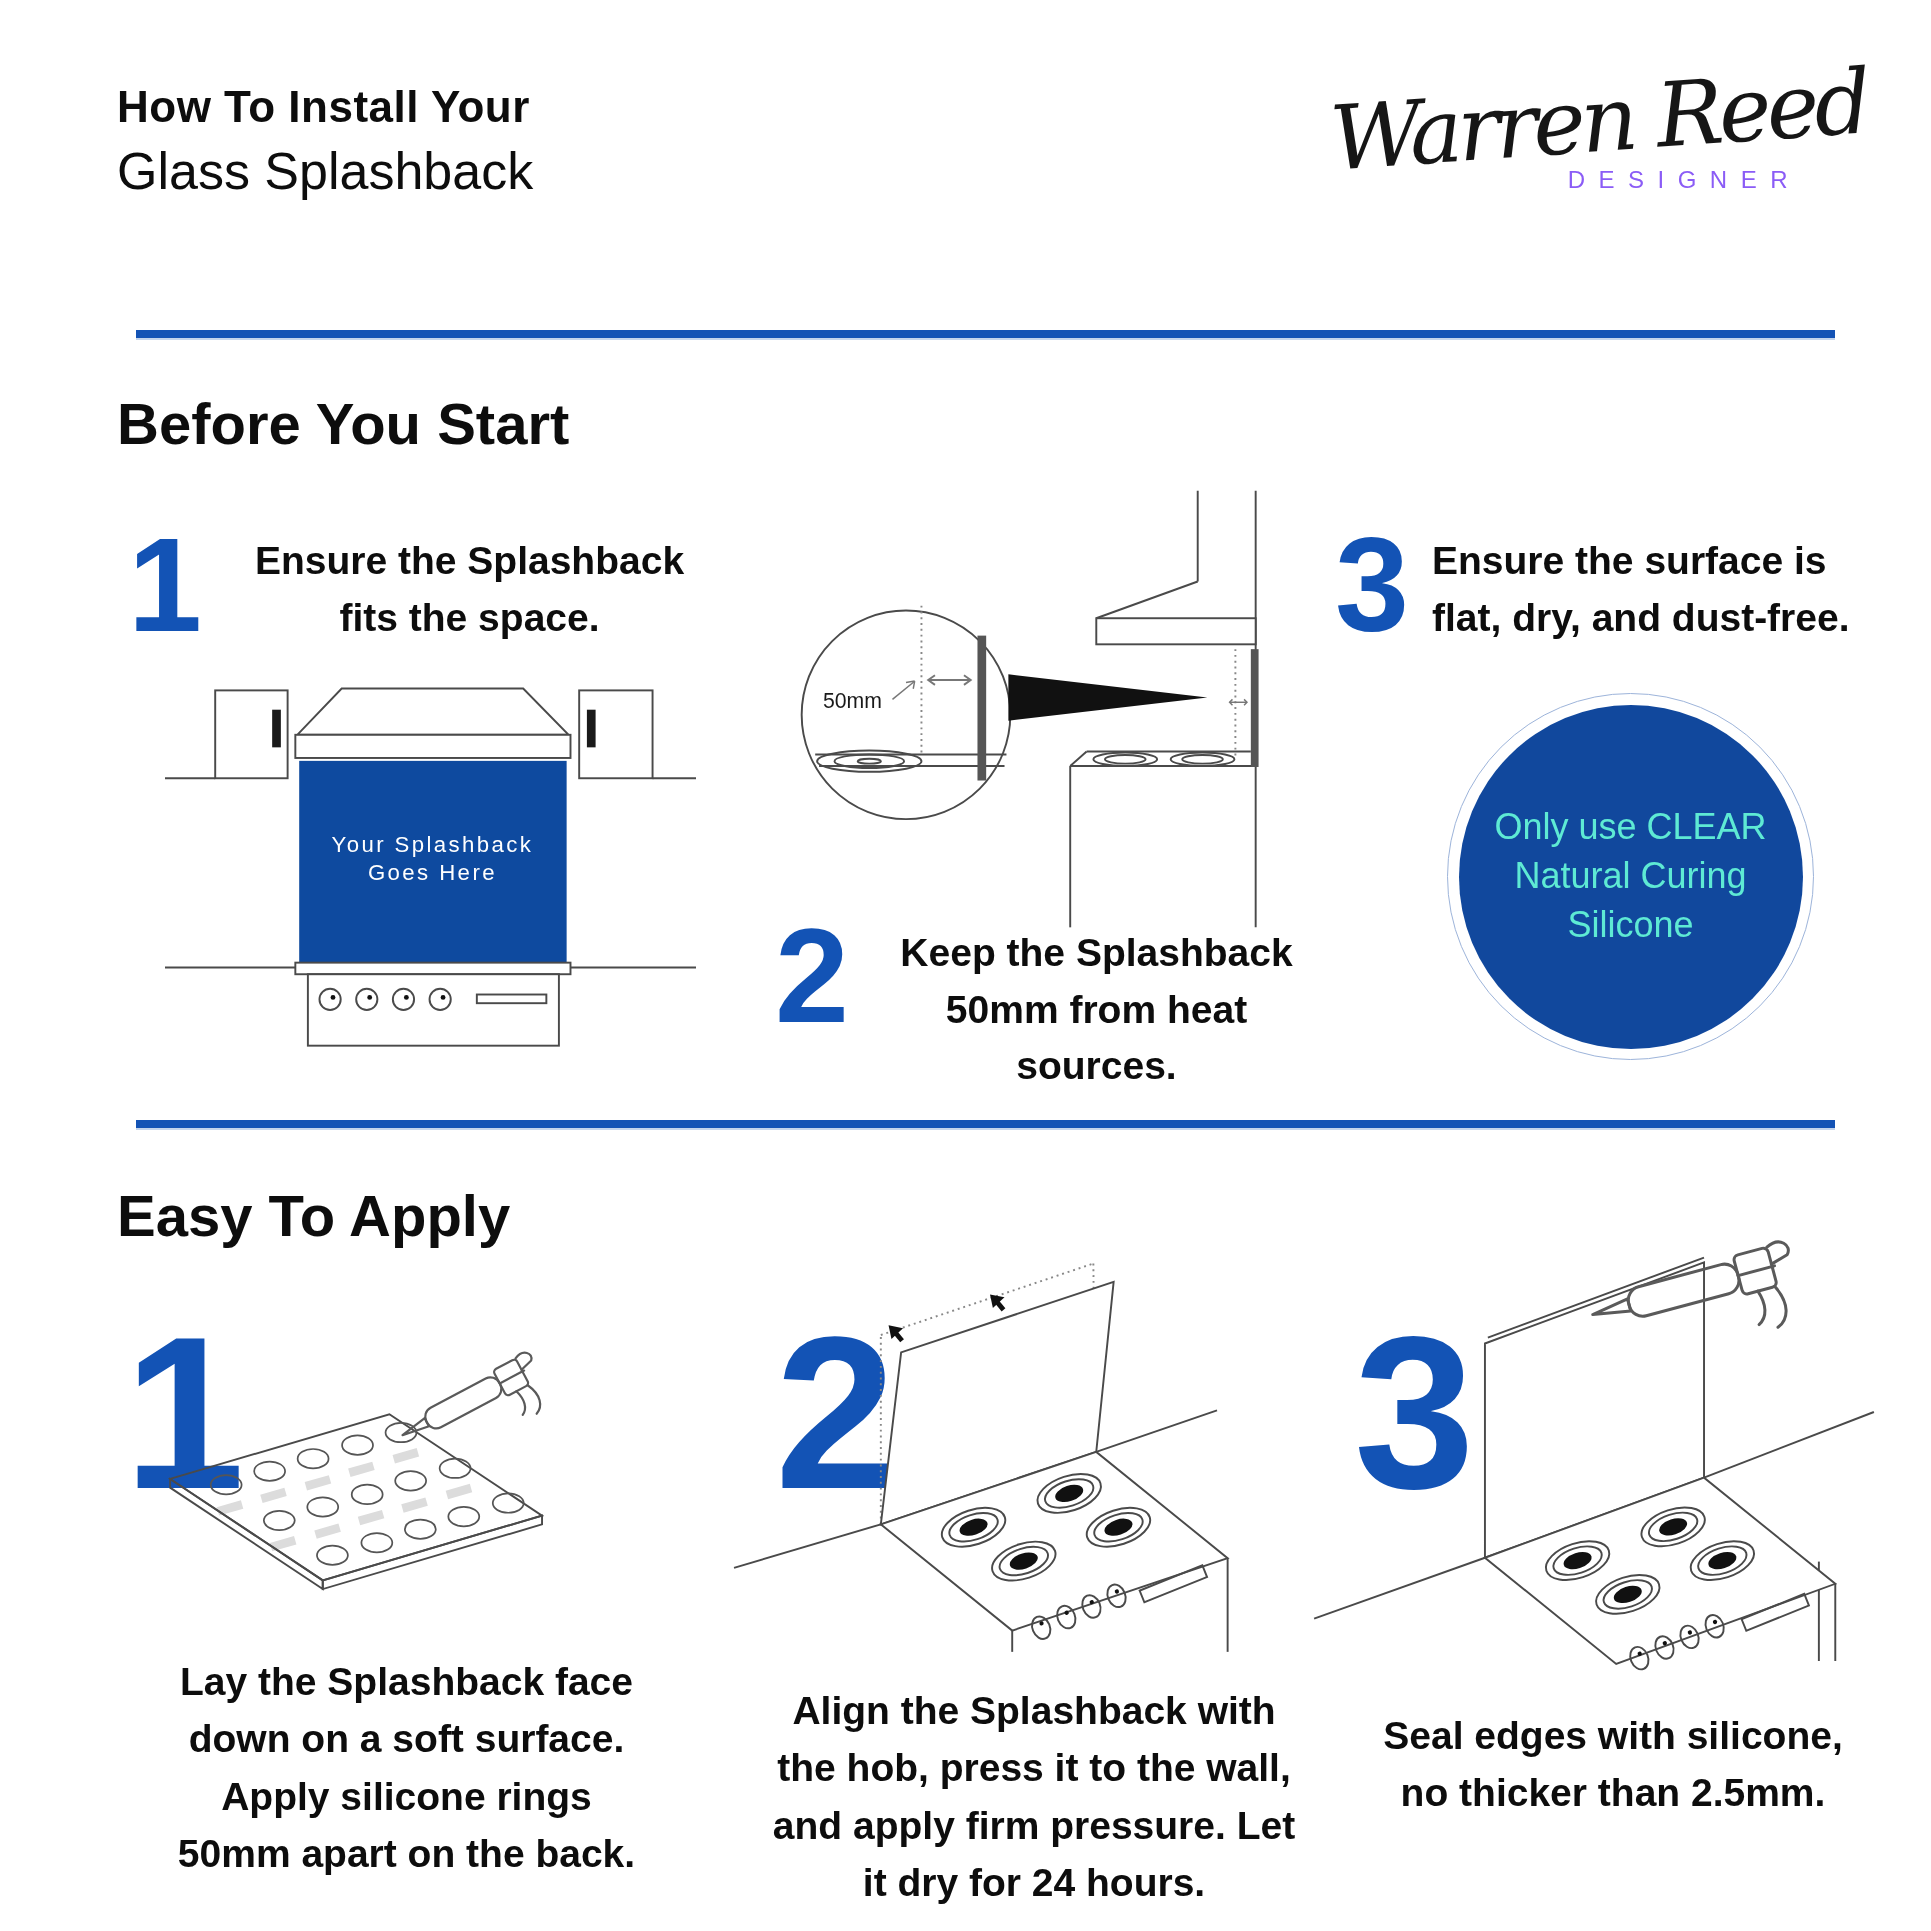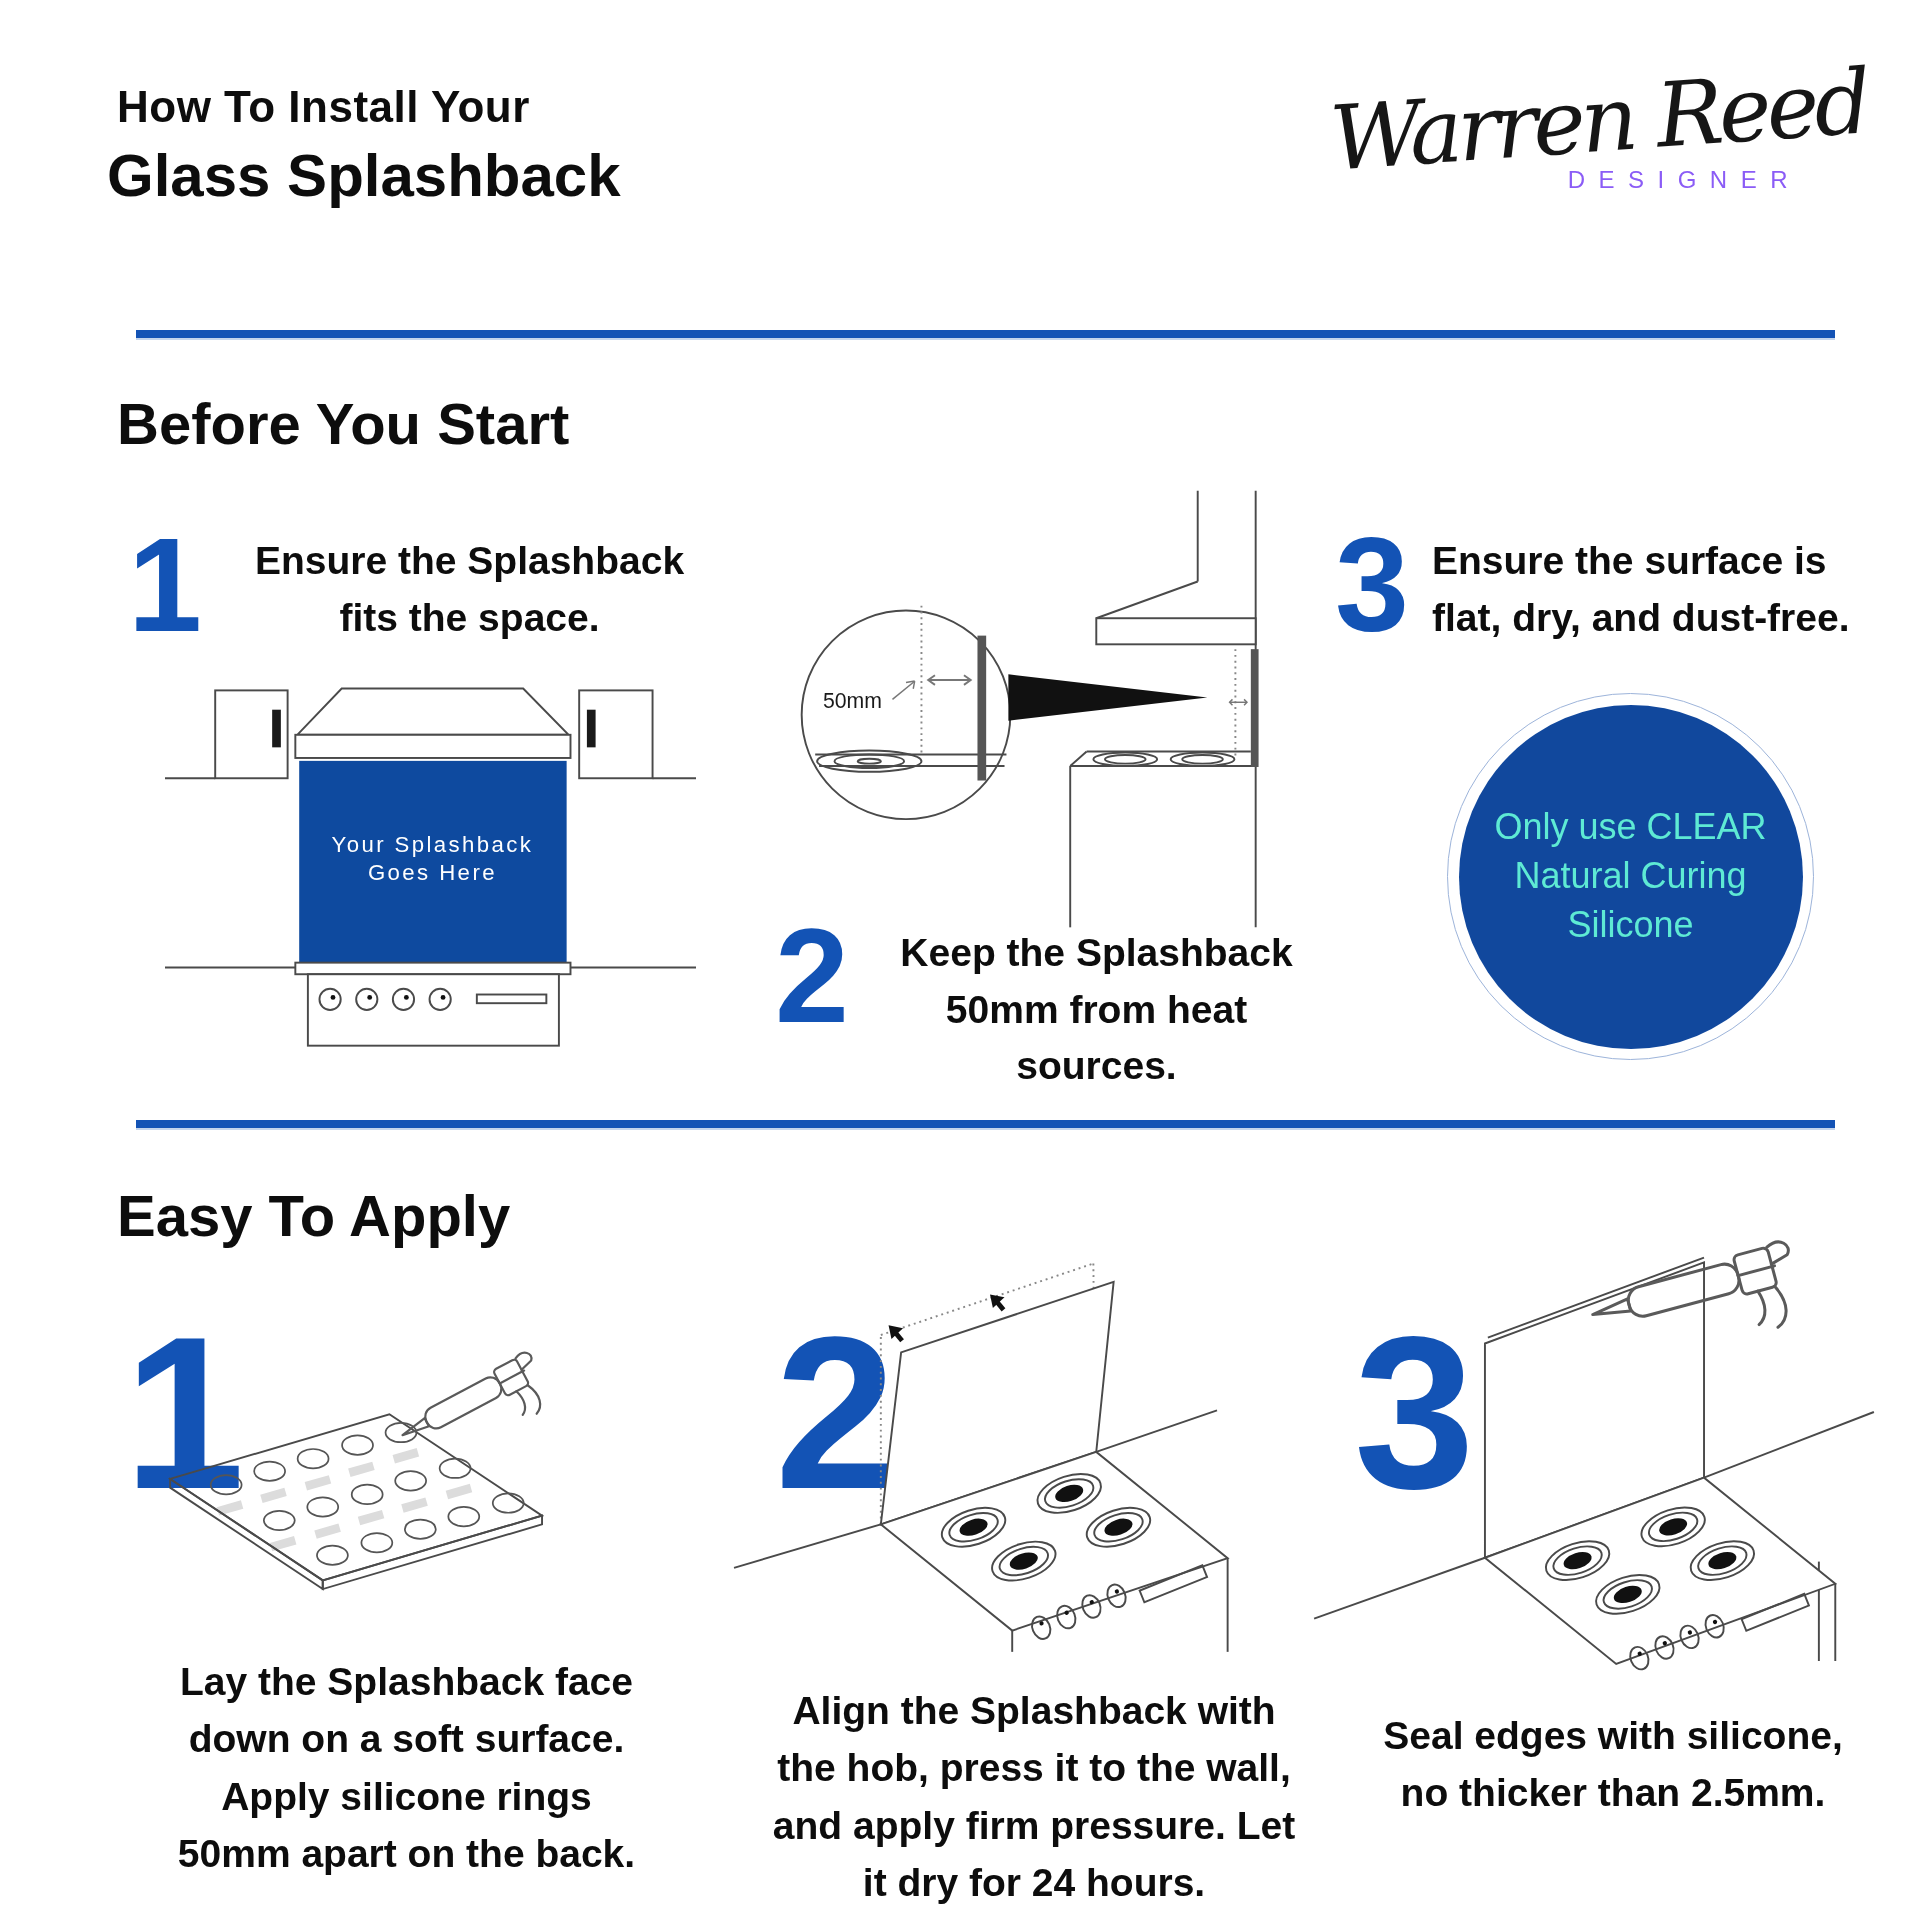--- a/index.html
+++ b/index.html
@@ -10,7 +10,7 @@
   .abs{position:absolute;}
   
   .eyebrow{left:97px;top:82px;font-size:44px;font-weight:800;letter-spacing:0.5px;}
-  .title{left:87px;top:141px;font-size:60px;font-weight:700;letter-spacing:0;}
+  .title{left:97px;top:141px;font-size:52px;font-weight:400;letter-spacing:0;}
   .logo{left:1303px;top:68px;width:550px;height:222px;display:flex;flex-direction:column;align-items:center;}
   .logo-script{
     font-family:"DejaVu Serif","Liberation Serif",serif;font-style:italic;font-weight:400;

